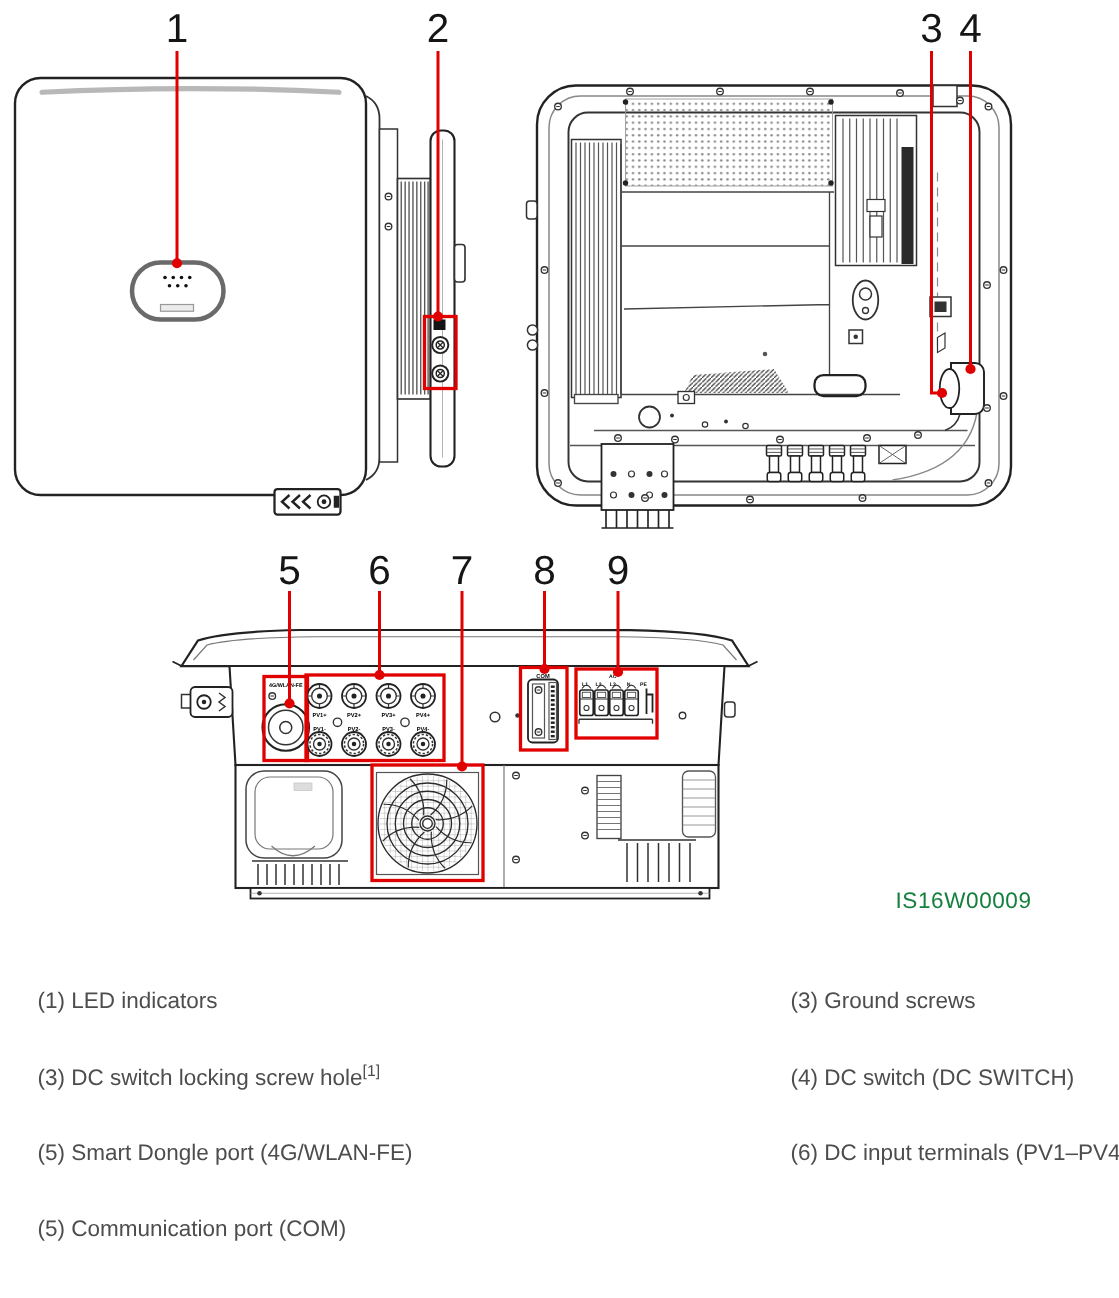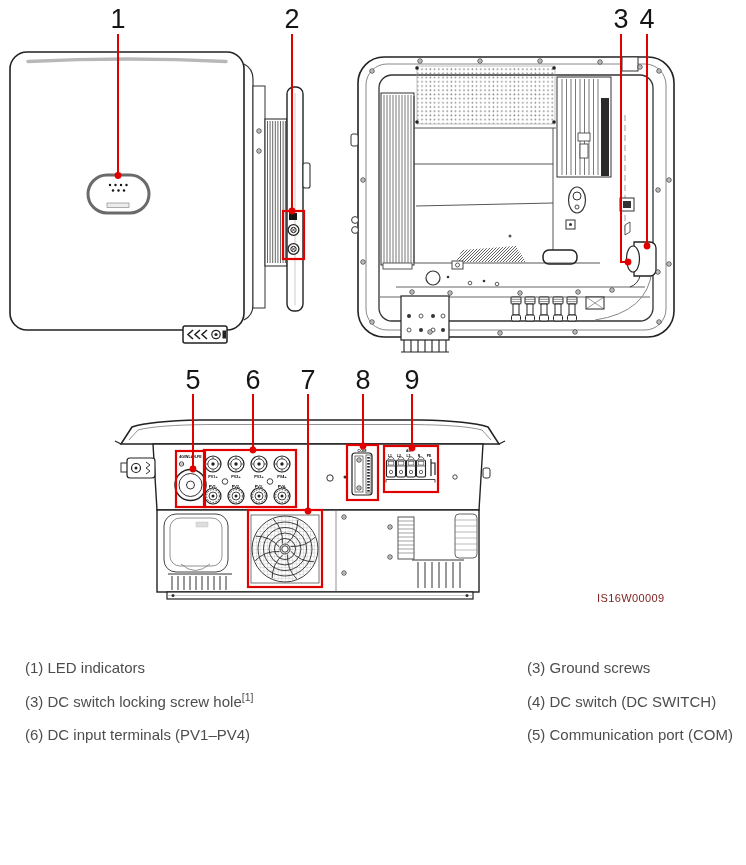--- a/index.html
+++ b/index.html
@@ -23,7 +23,7 @@
   .legend-item sup { font-size:10.5px; line-height:0; }
   .figure-code {
     position:absolute; left:597px; top:592px;
-    font-size:11px; color:#7f1d1d; letter-spacing:.4px;
+    font-size:15px; color:#15803d; letter-spacing:.4px;
   }
 </style>
 </head>

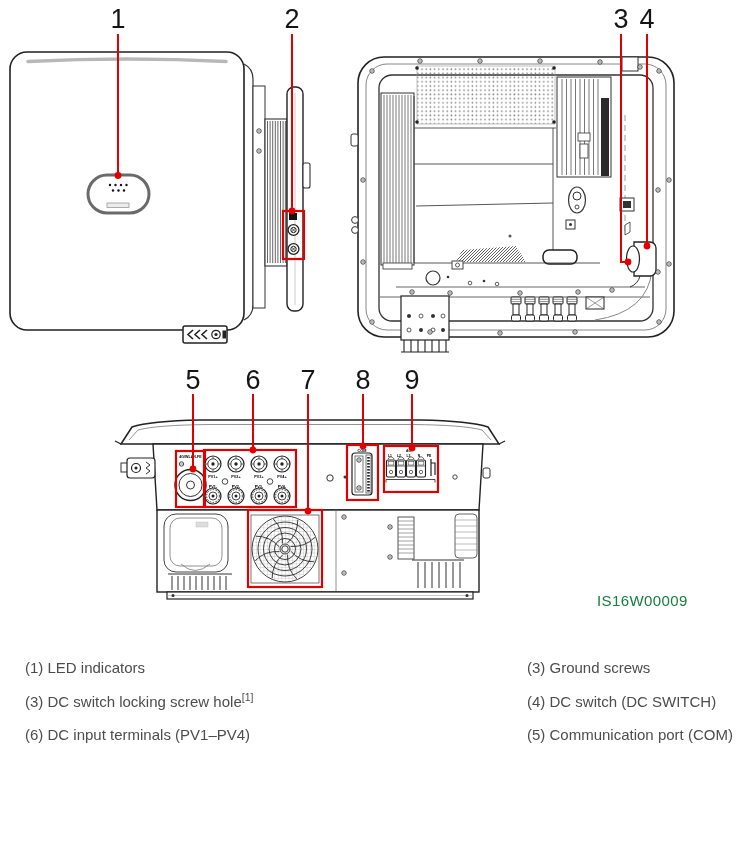--- a/index.html
+++ b/index.html
@@ -16,7 +16,7 @@
   .tl { font-weight:bold; fill:#000; text-anchor:middle; }
   .legend {
     position:absolute; left:25px; top:659px; display:grid;
-    grid-template-columns:502px 200px; row-gap:16px;
+    grid-template-columns:502px 200px; row-gap:33px;
     font-size:15px; line-height:17.5px; color:#4d4d4d;
   }
   .legend-item { white-space:nowrap; }

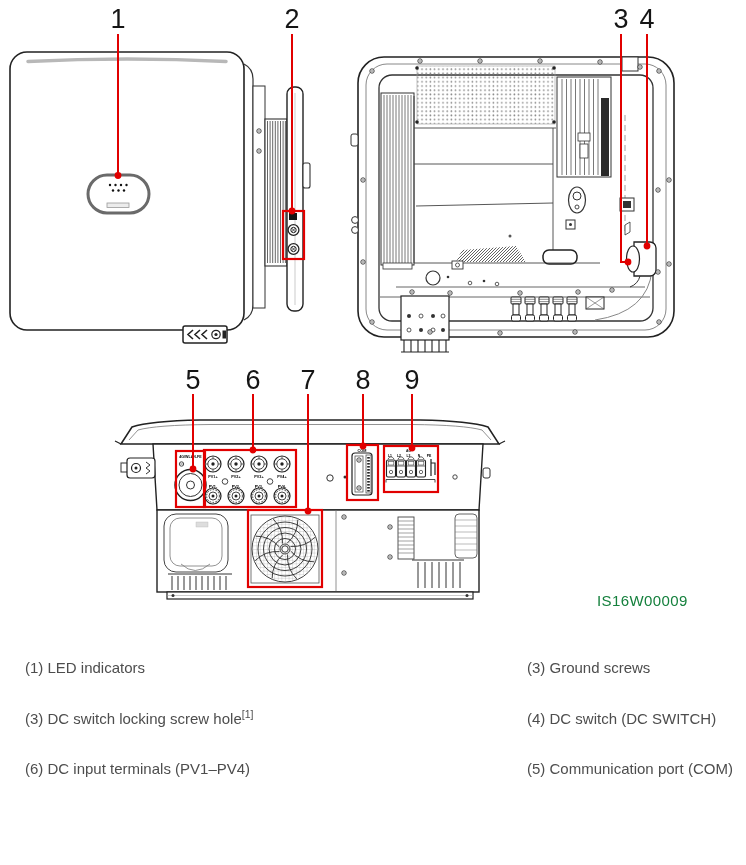--- a/index.html
+++ b/index.html
@@ -439,6 +439,7 @@
   <div class="legend-item"><span>(3) Ground screws</span></div>
   <div class="legend-item"><span>(3) DC switch locking screw hole</span><sup>[1]</sup></div>
   <div class="legend-item"><span>(4) DC switch (DC SWITCH)</span></div>
+  <div class="legend-item"><span>(5) Smart Dongle port (4G/WLAN-FE)</span></div>
   <div class="legend-item"><span>(6) DC input terminals (PV1–PV4)</span></div>
   <div class="legend-item"><span>(5) Communication port (COM)</span></div>
 </div>

